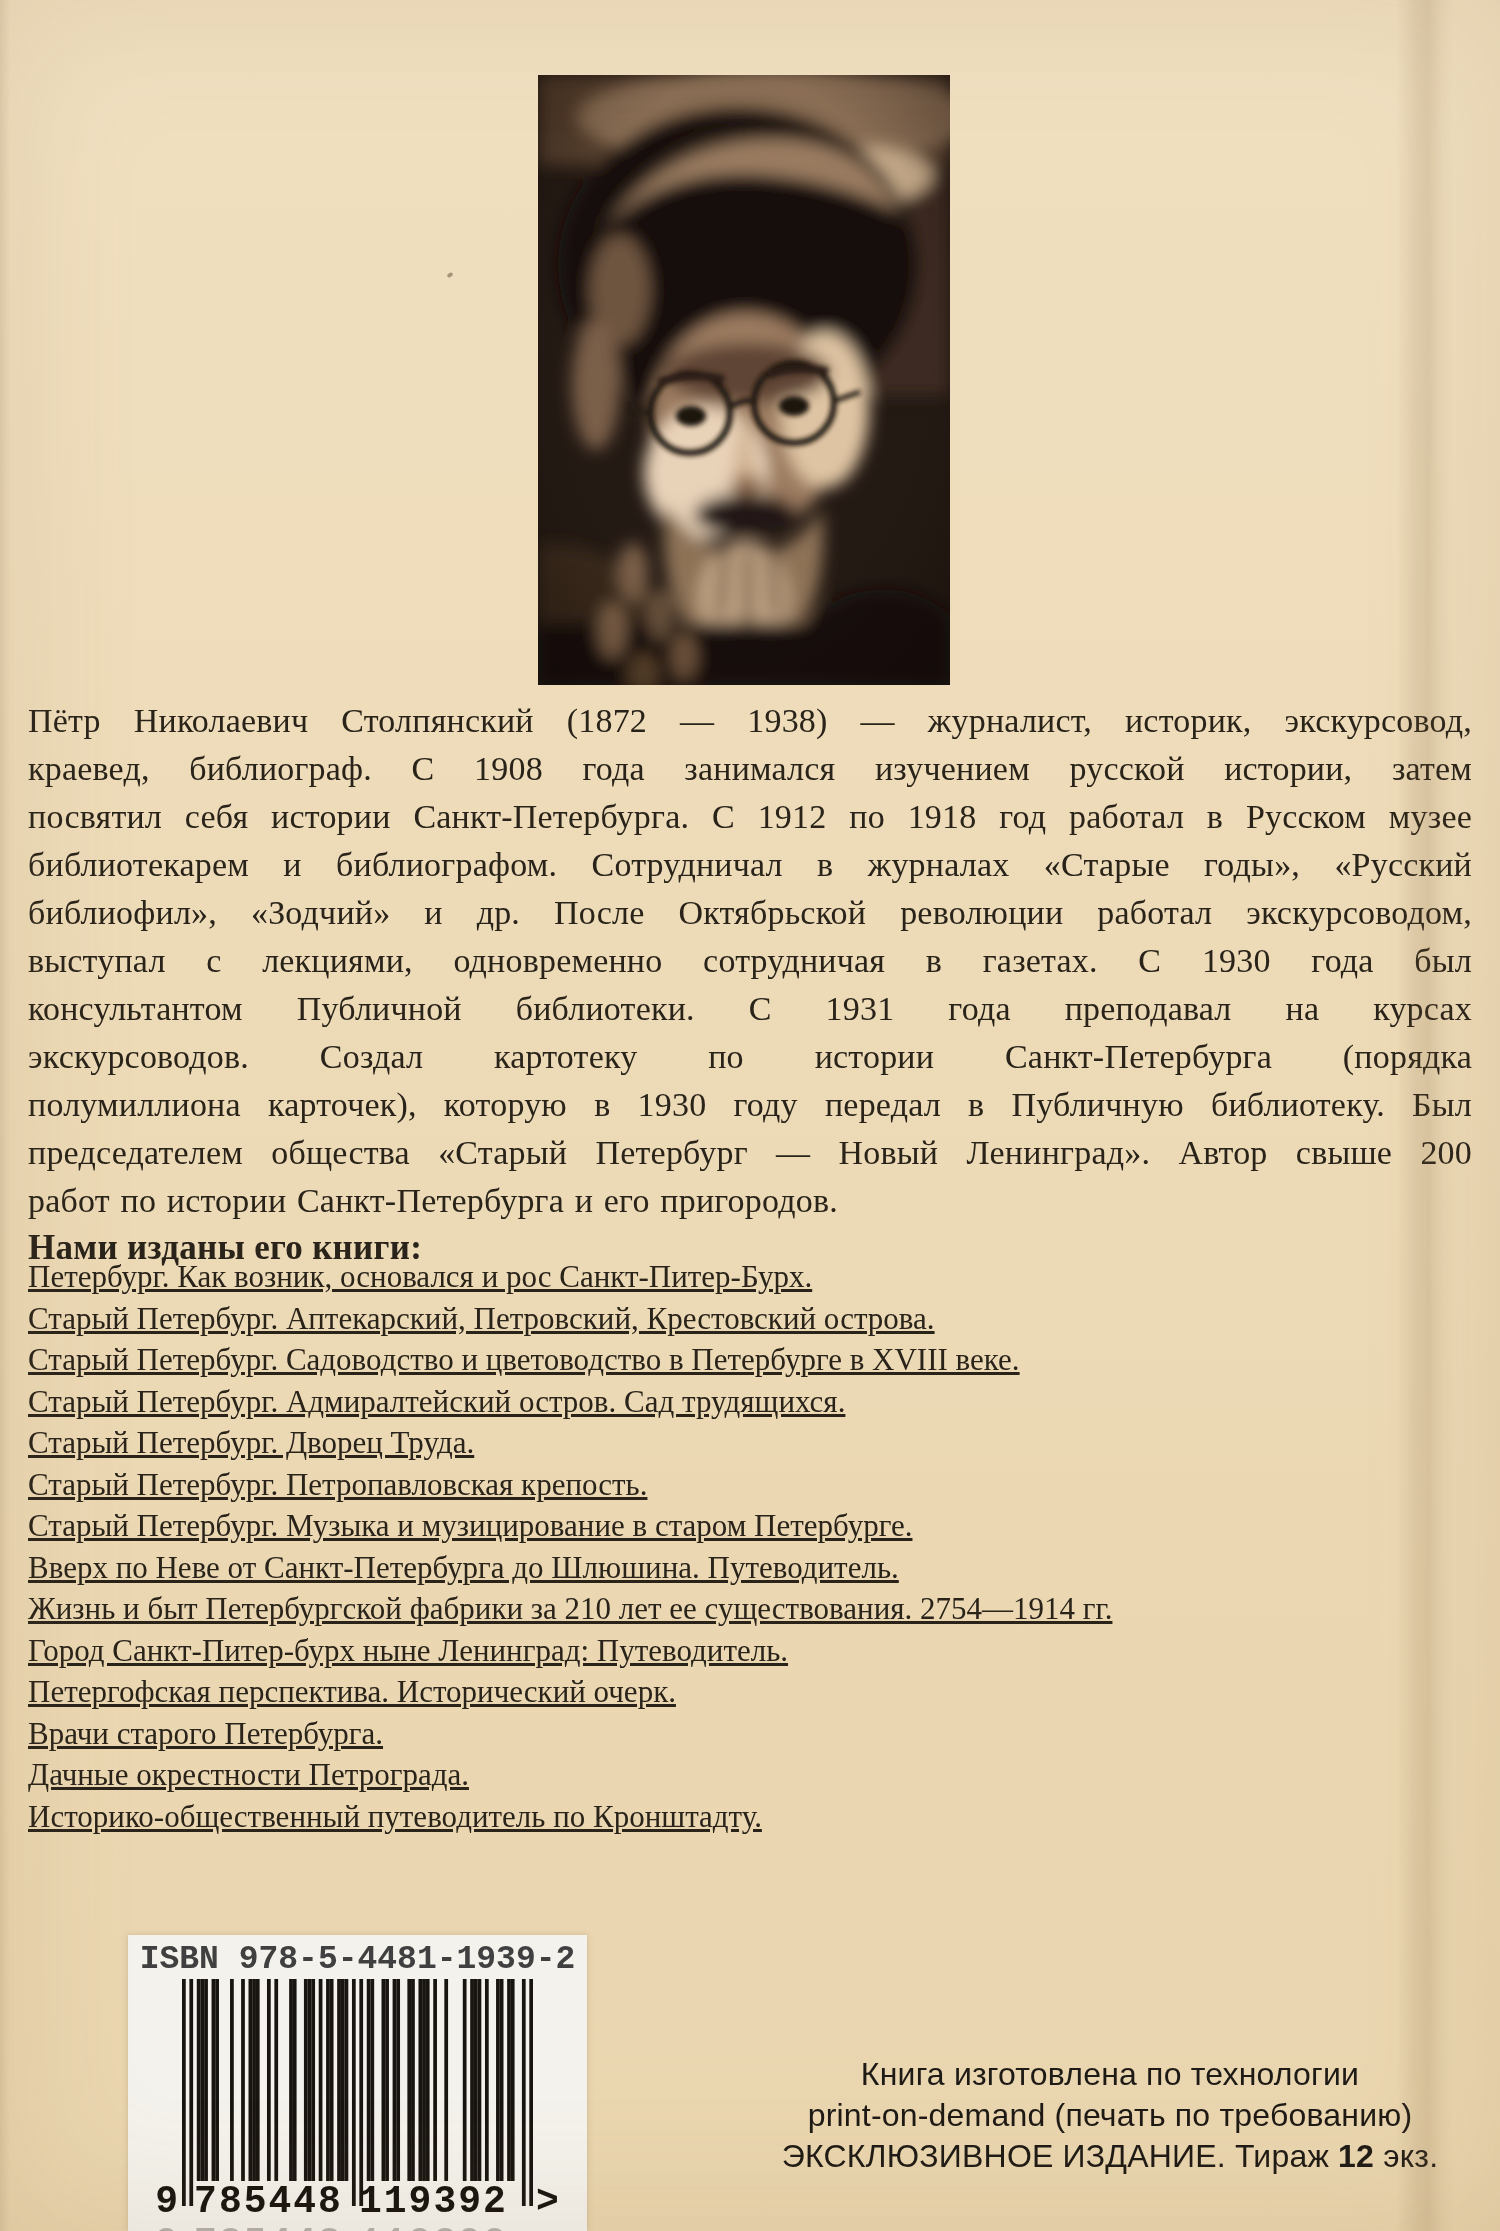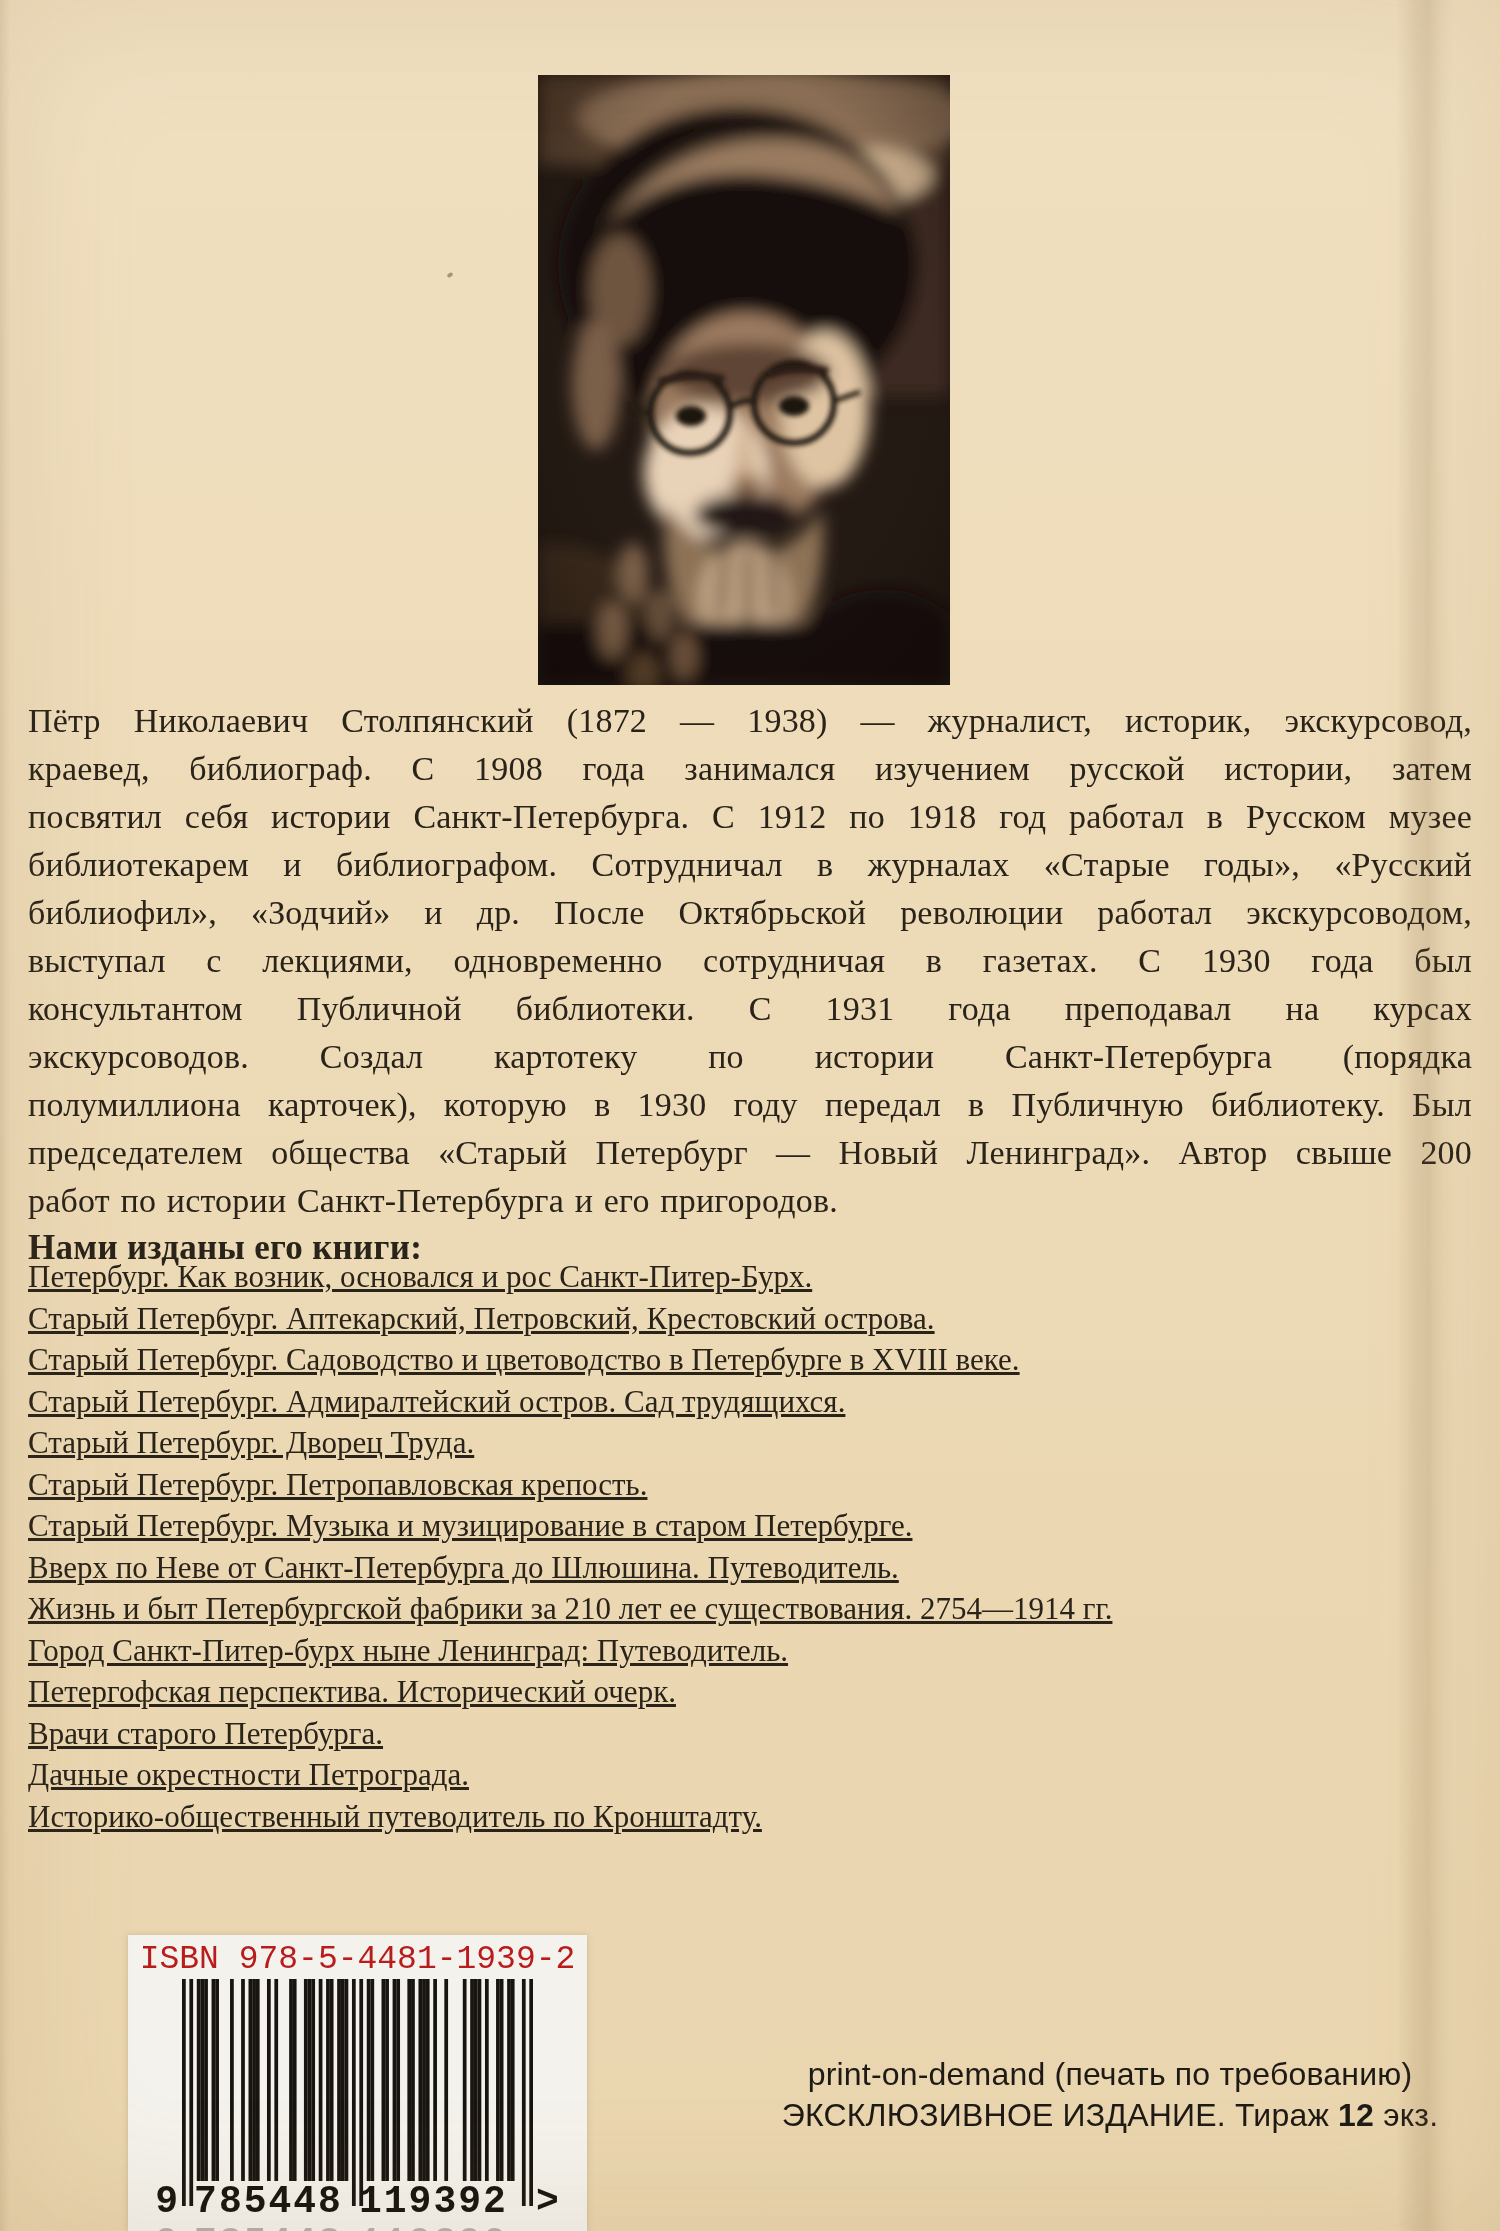--- a/index.html
+++ b/index.html
@@ -36,8 +36,8 @@
   .isbn-panel{position:absolute; left:128px; top:1935px; width:459px; height:296px;
     background:#f4f2ec; overflow:hidden; box-shadow:0 0 6px rgba(120,95,60,.25);}
   .isbn-label{position:absolute; top:6px; left:0; right:0; text-align:center;
-    font-family:"Liberation Mono","DejaVu Sans Mono",monospace; font-weight:normal;
-    font-size:33px; letter-spacing:0px; color:#b91c1c;}
+    font-family:"Liberation Mono","DejaVu Sans Mono",monospace; font-weight:bold;
+    font-size:33px; letter-spacing:0px; color:#404040;}
   .barcode{position:absolute; left:54px; top:44px; width:351px; height:252px;}
   .barcode svg{position:absolute; left:0; top:0;}
   .bc-digit{position:absolute; top:201px; font-family:"Liberation Mono","DejaVu Sans Mono",monospace;

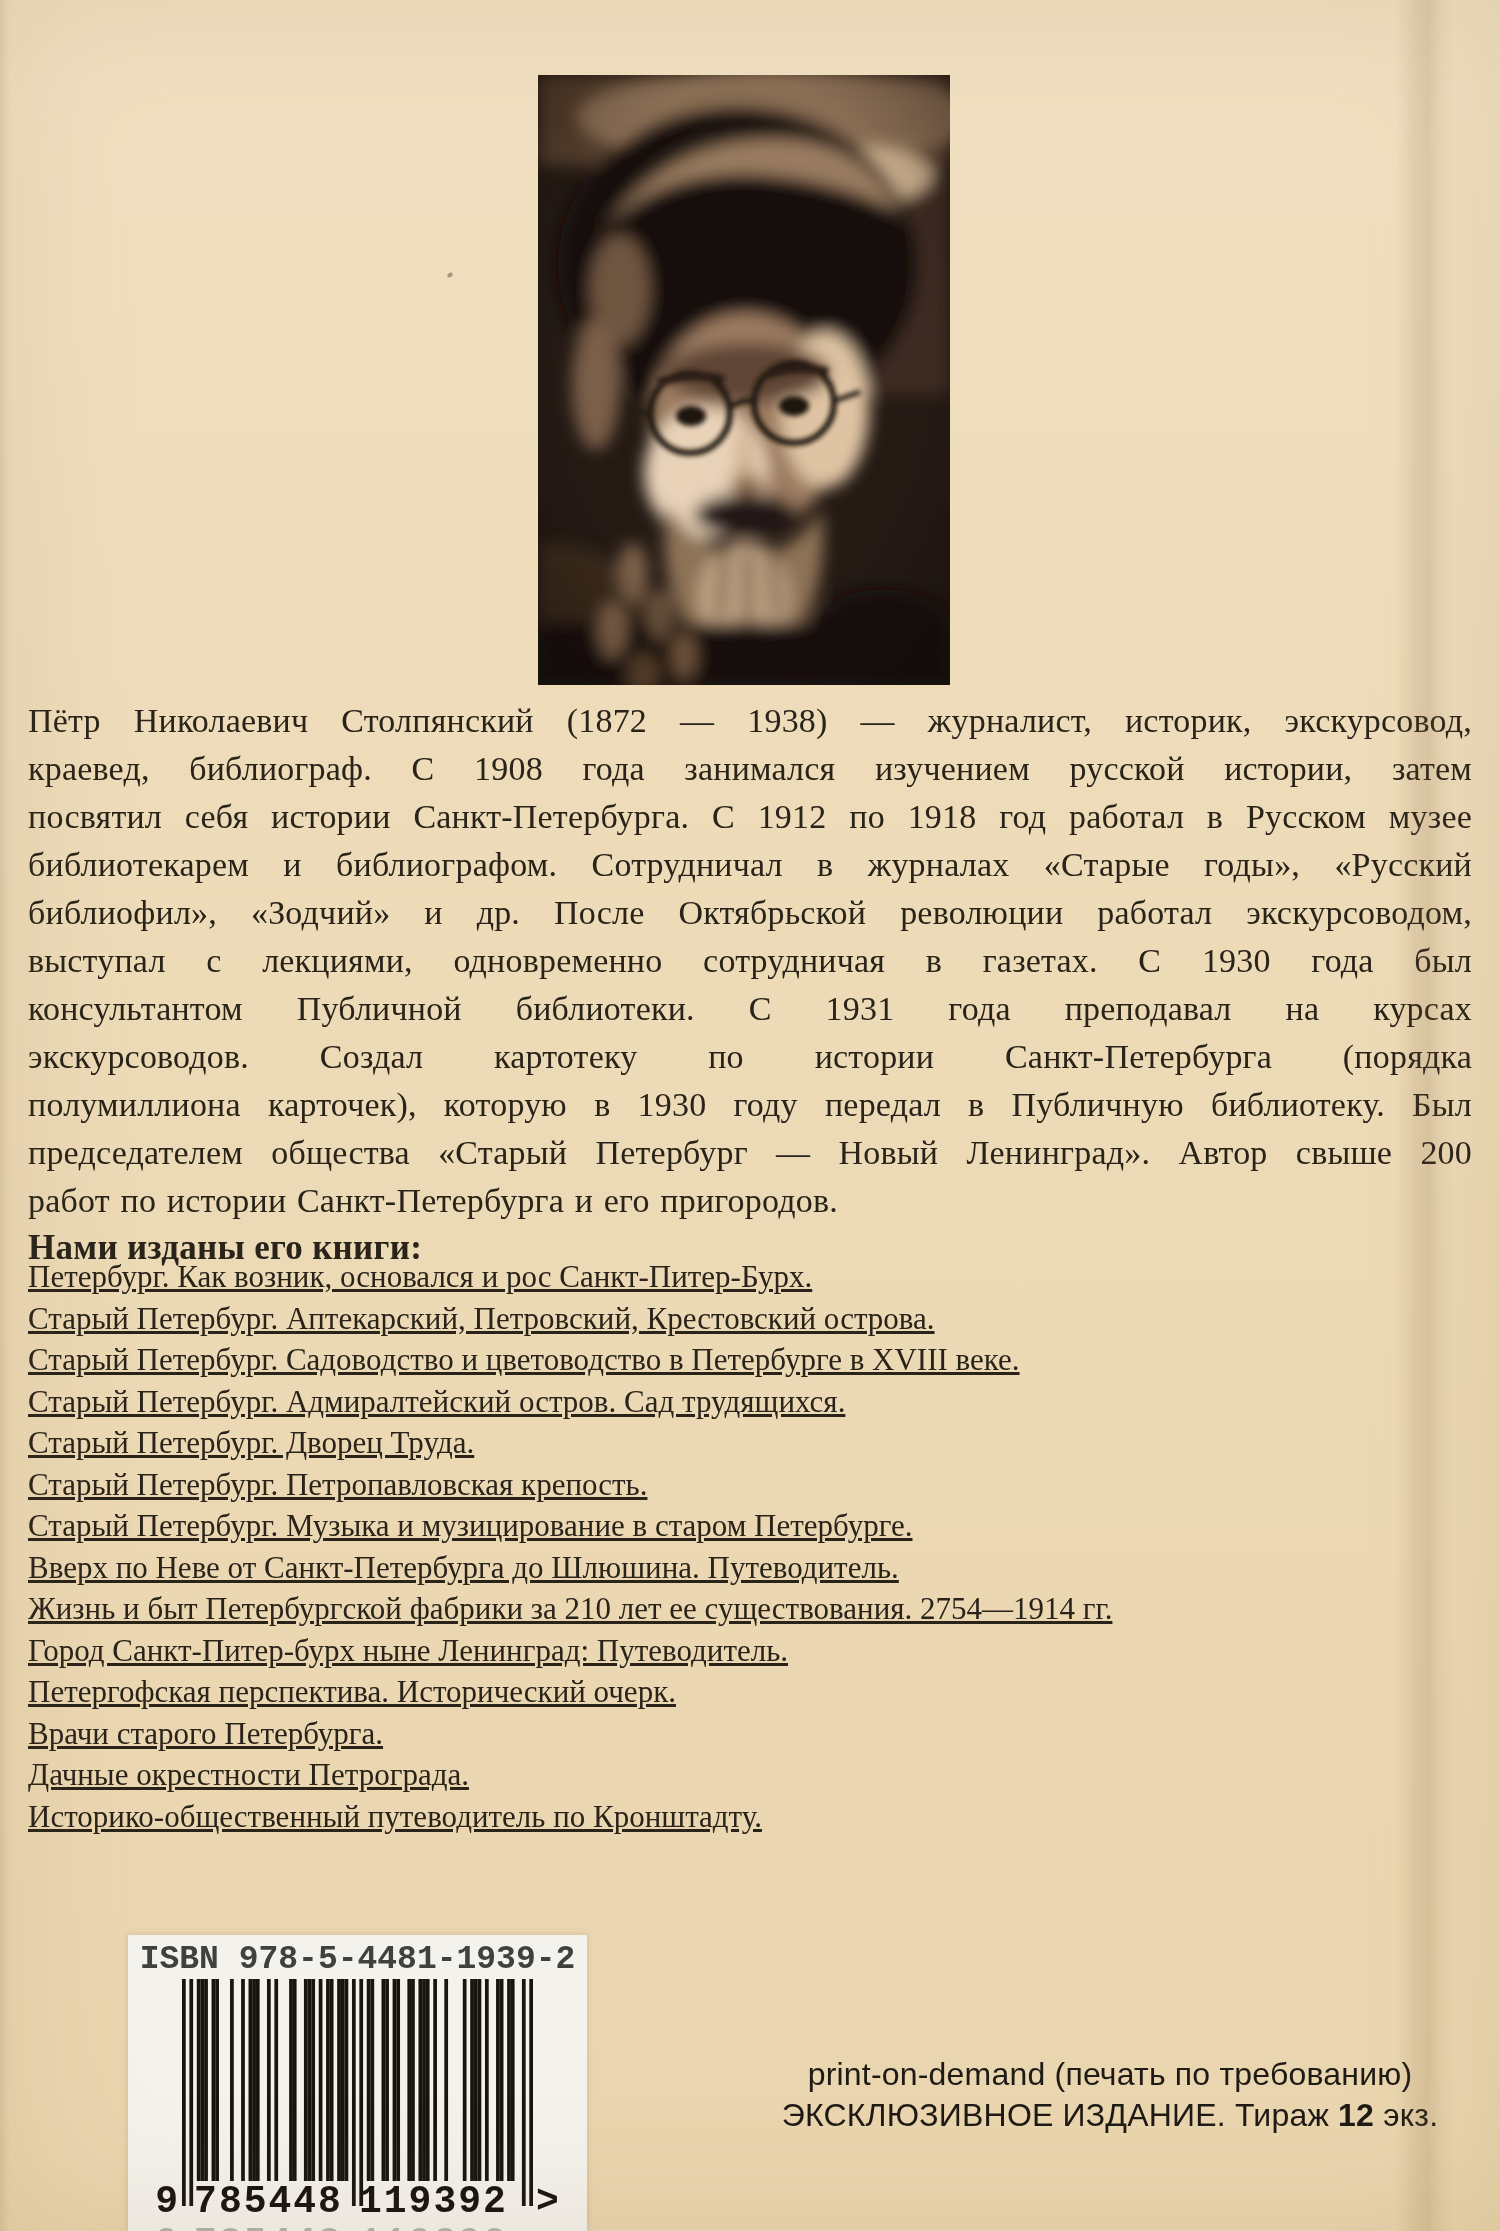--- a/index.html
+++ b/index.html
@@ -221,6 +221,7 @@
   </div>
 
   <div class="imprint">
+    <div>Книга изготовлена по технологии</div>
     <div>print-on-demand (печать по требованию)</div>
     <div><span>ЭКСКЛЮЗИВНОЕ ИЗДАНИЕ. Тираж </span><b>12</b><span> экз.</span></div>
   </div>

